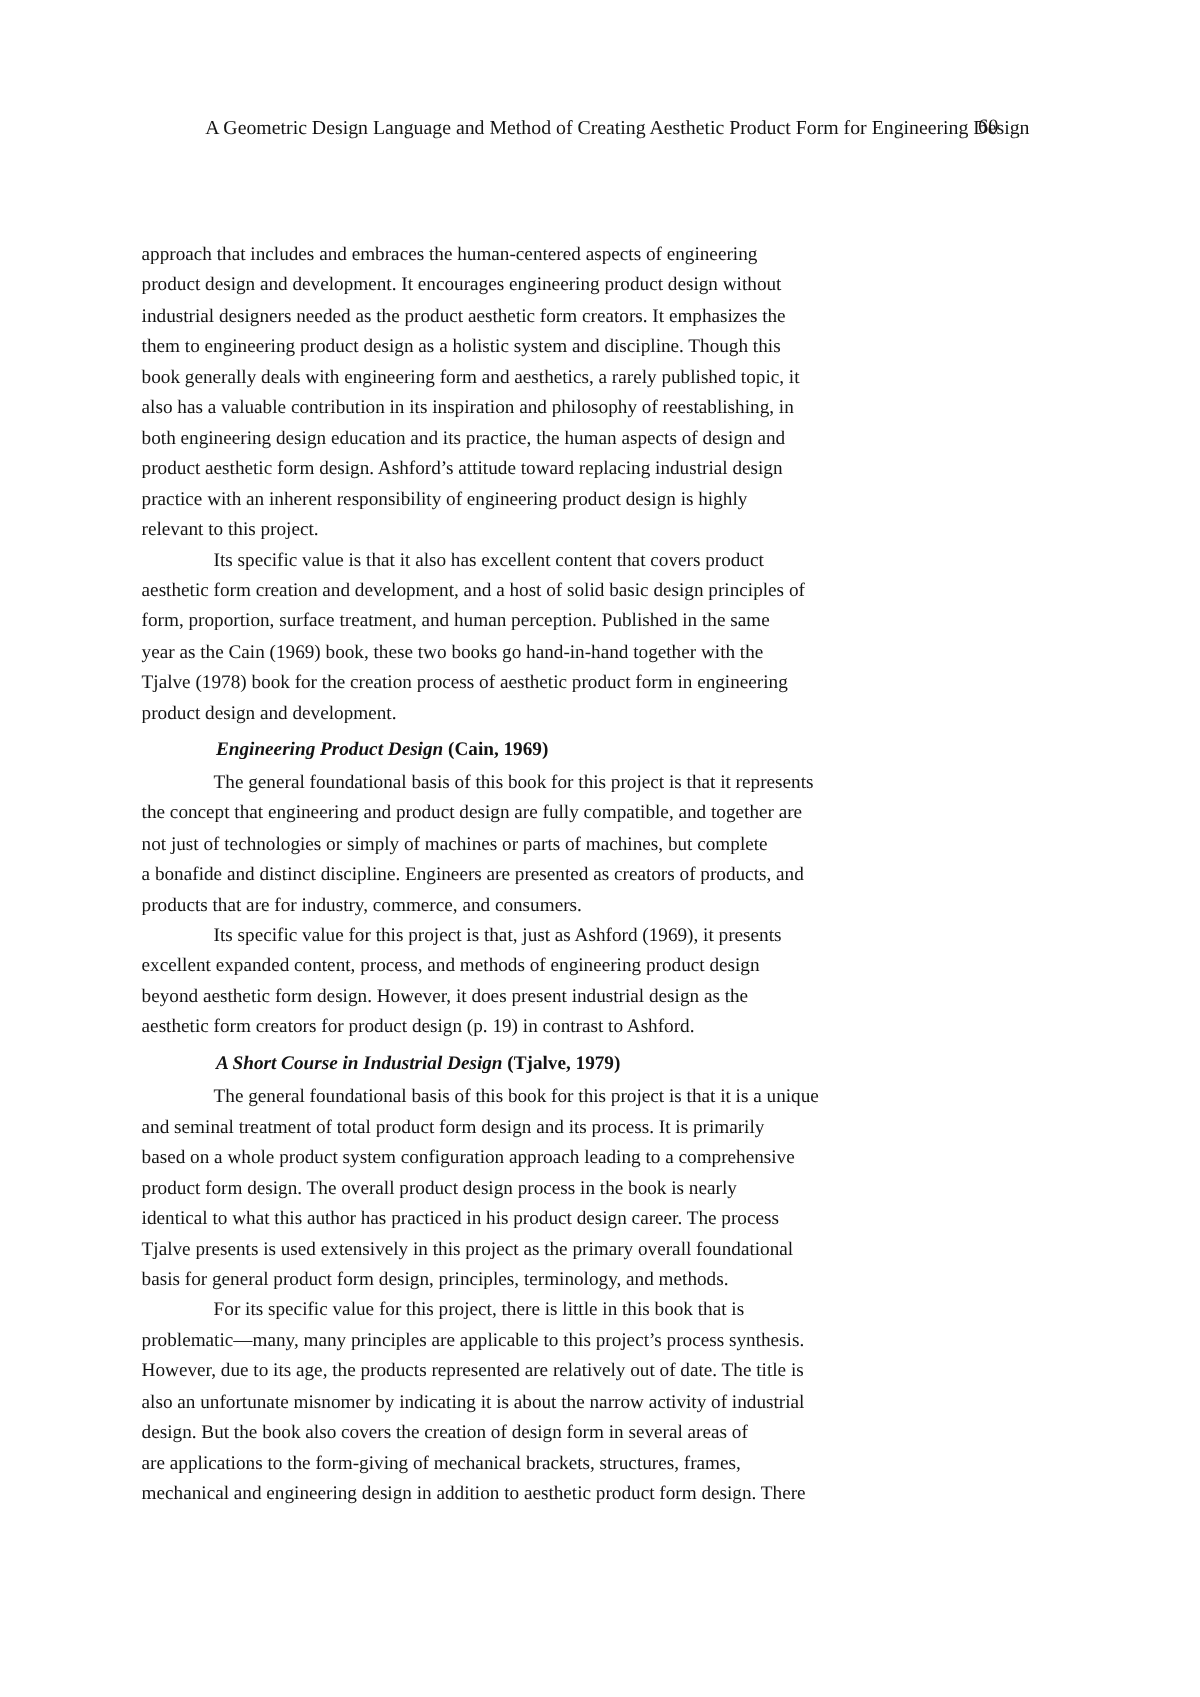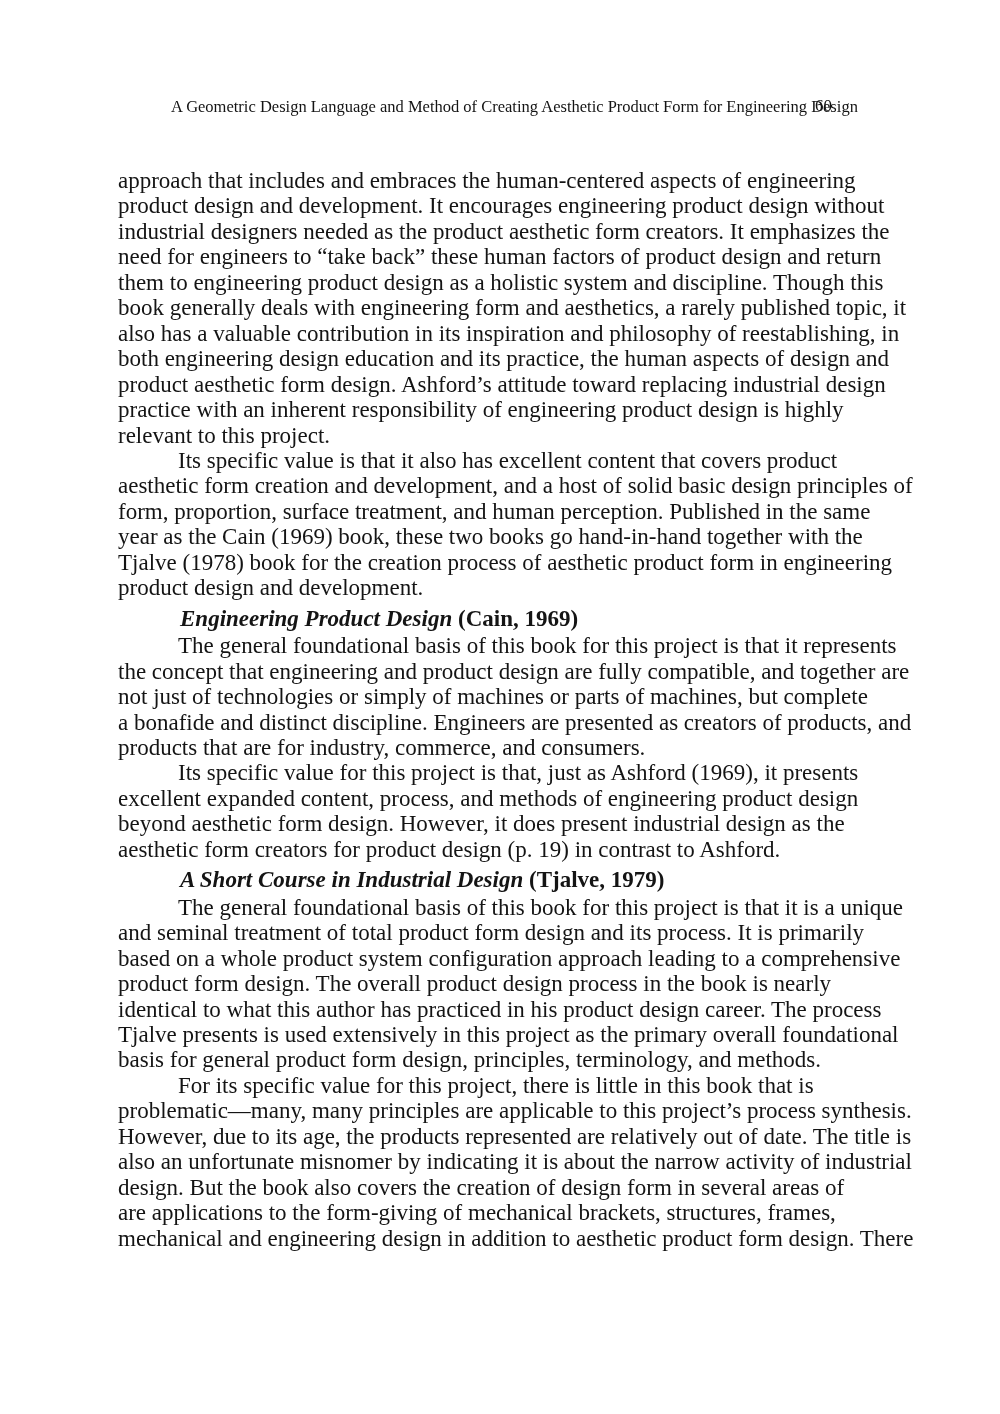--- a/index.html
+++ b/index.html
@@ -29,9 +29,9 @@
   .page-body {
     position: absolute;
     left: 118px;
-    top: 168px;
+    top: 200px;
     width: 792px;
-    font-size: 23px;
+    font-size: 16px;
     line-height: 25.45px;
   }
   .paragraph { margin: 0; }

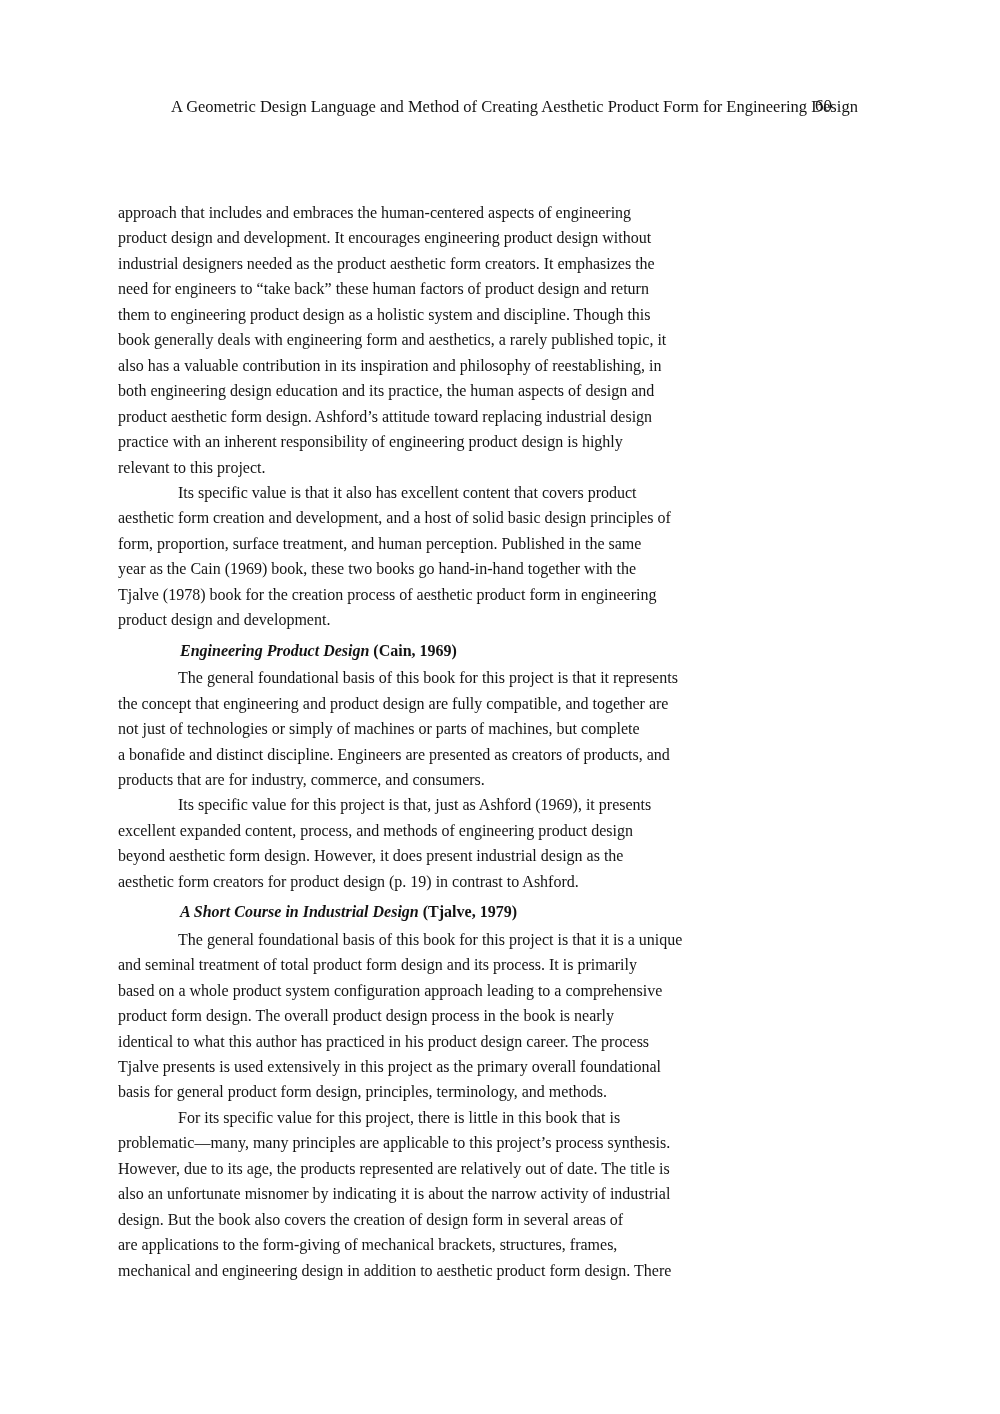--- a/index.html
+++ b/index.html
@@ -58,7 +58,6 @@
       <div class="line">approach that includes and embraces the human-centered aspects of engineering</div>
       <div class="line">product design and development. It encourages engineering product design without</div>
       <div class="line">industrial designers needed as the product aesthetic form creators. It emphasizes the</div>
-      <div class="line">need for engineers to “take back” these human factors of product design and return</div>
       <div class="line">them to engineering product design as a holistic system and discipline. Though this</div>
       <div class="line">book generally deals with engineering form and aesthetics, a rarely published topic, it</div>
       <div class="line">also has a valuable contribution in its inspiration and philosophy of reestablishing, in</div>

